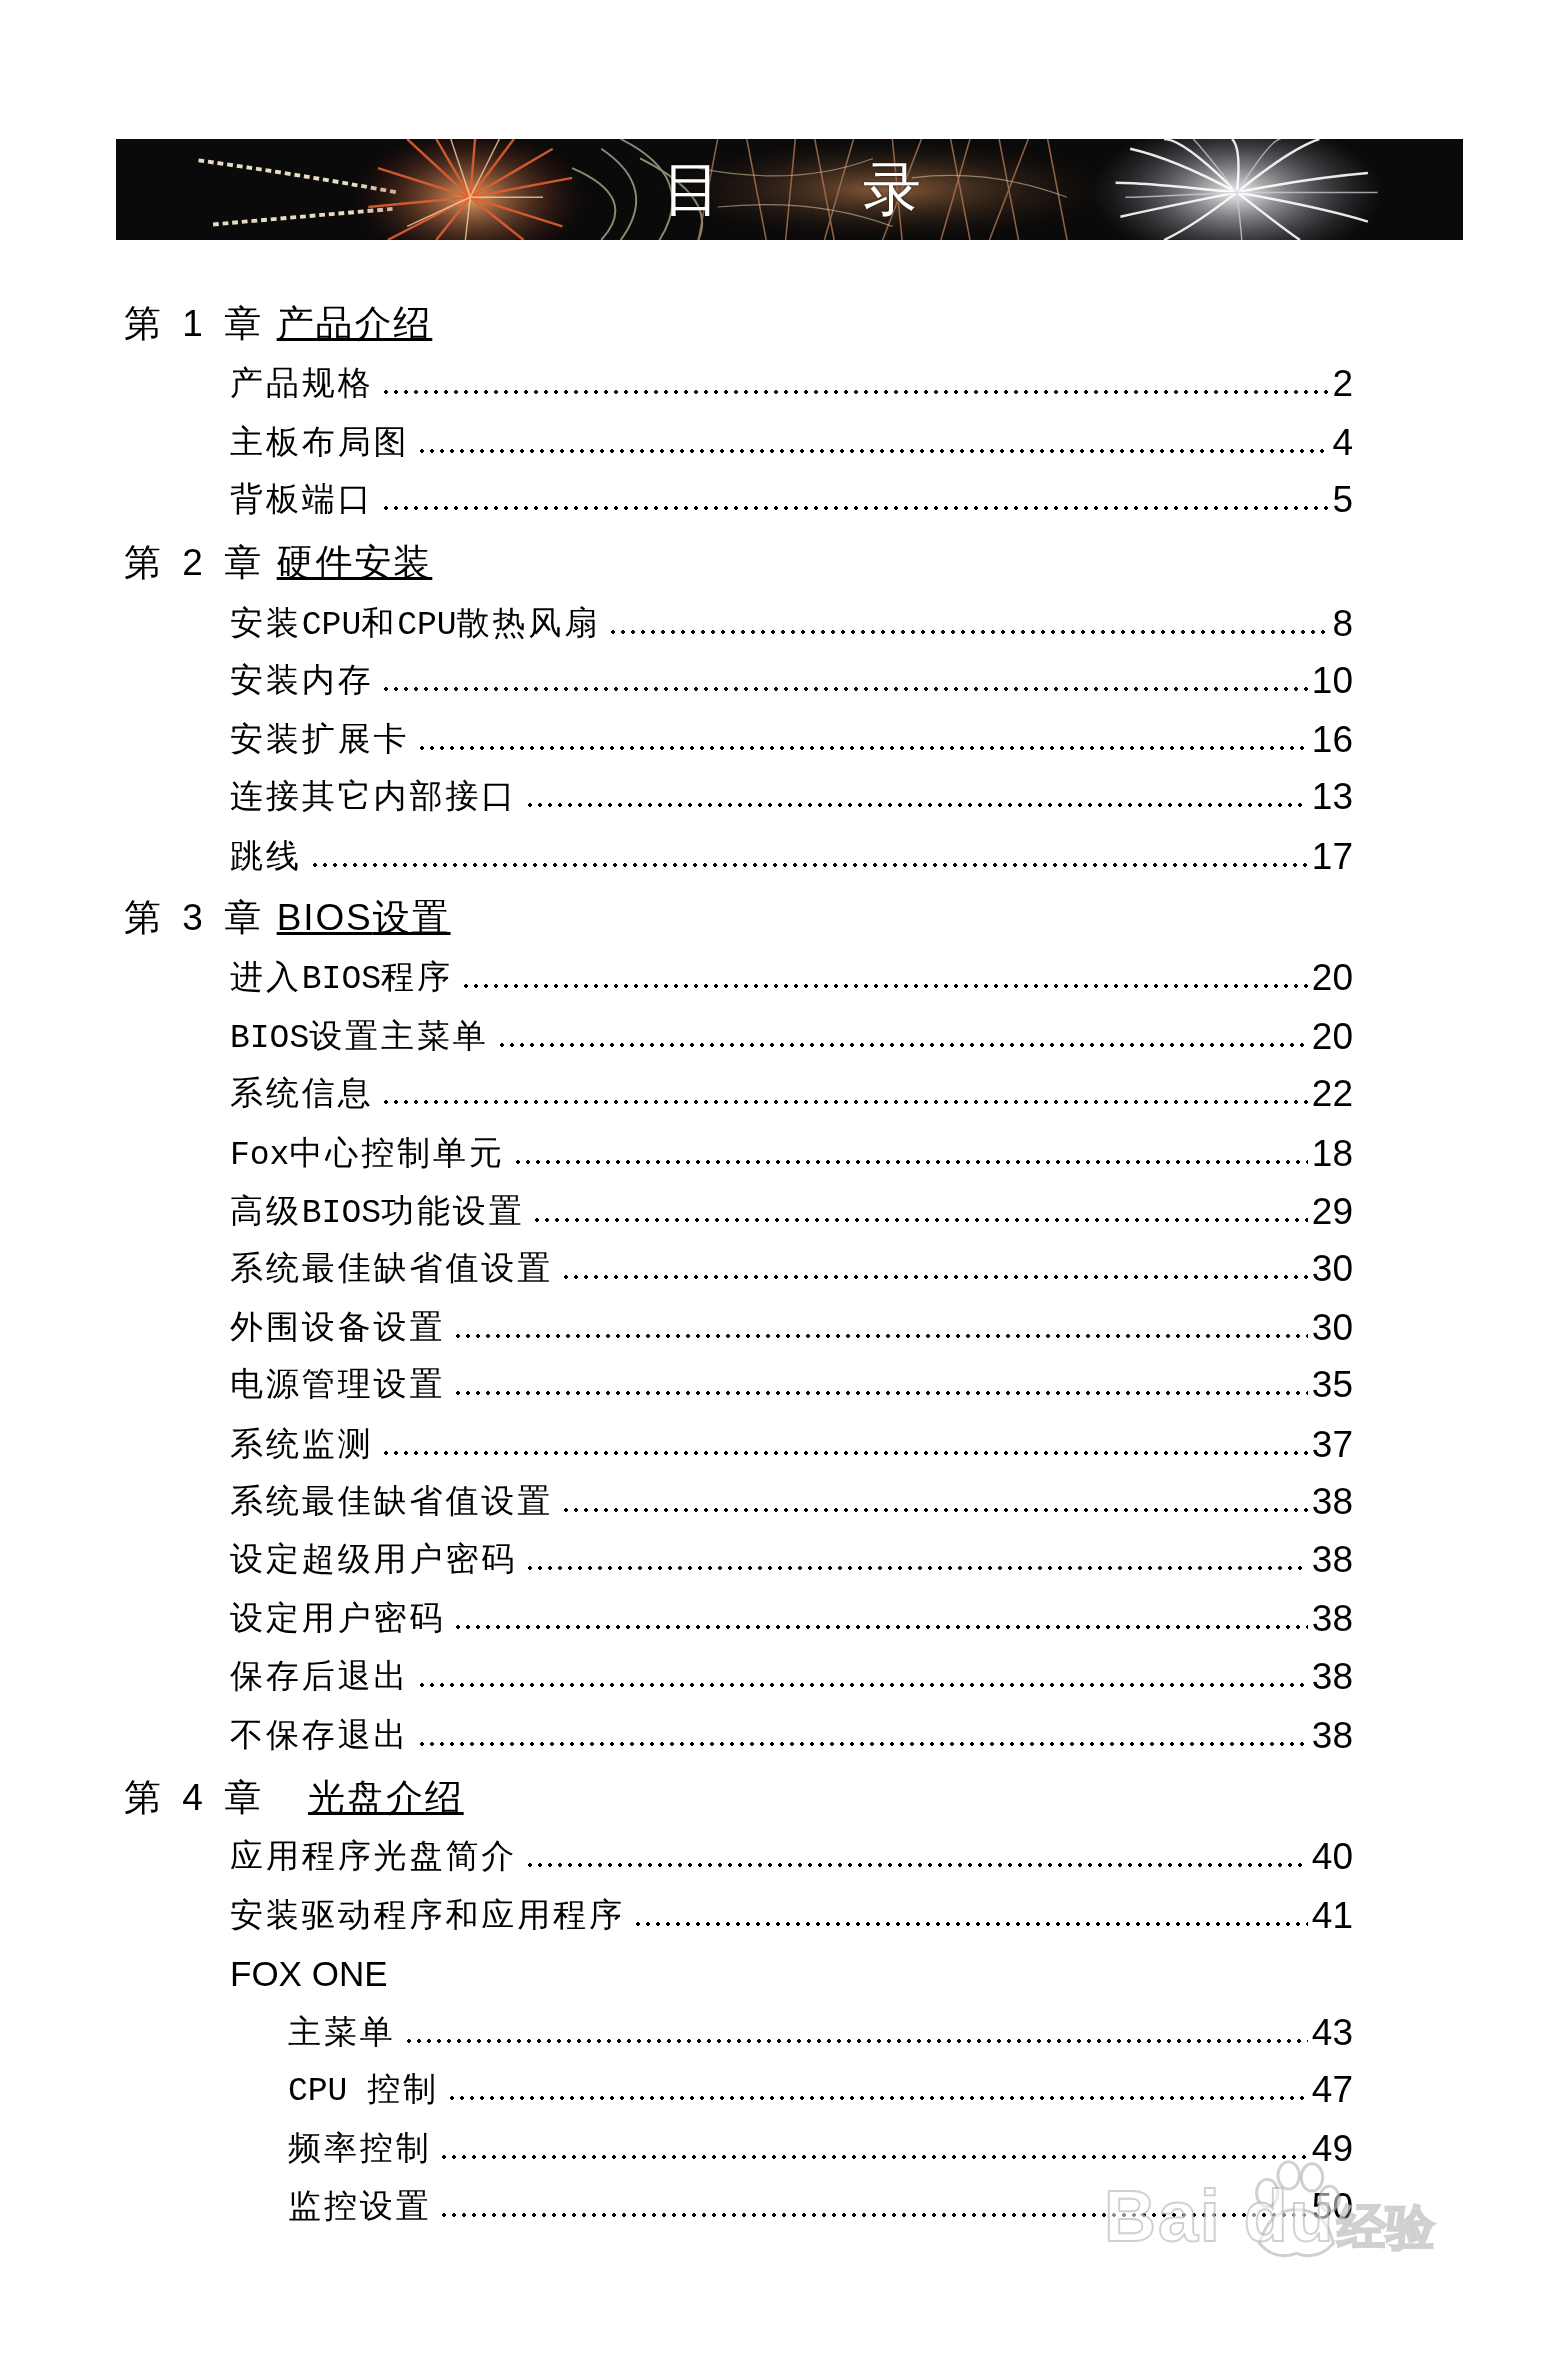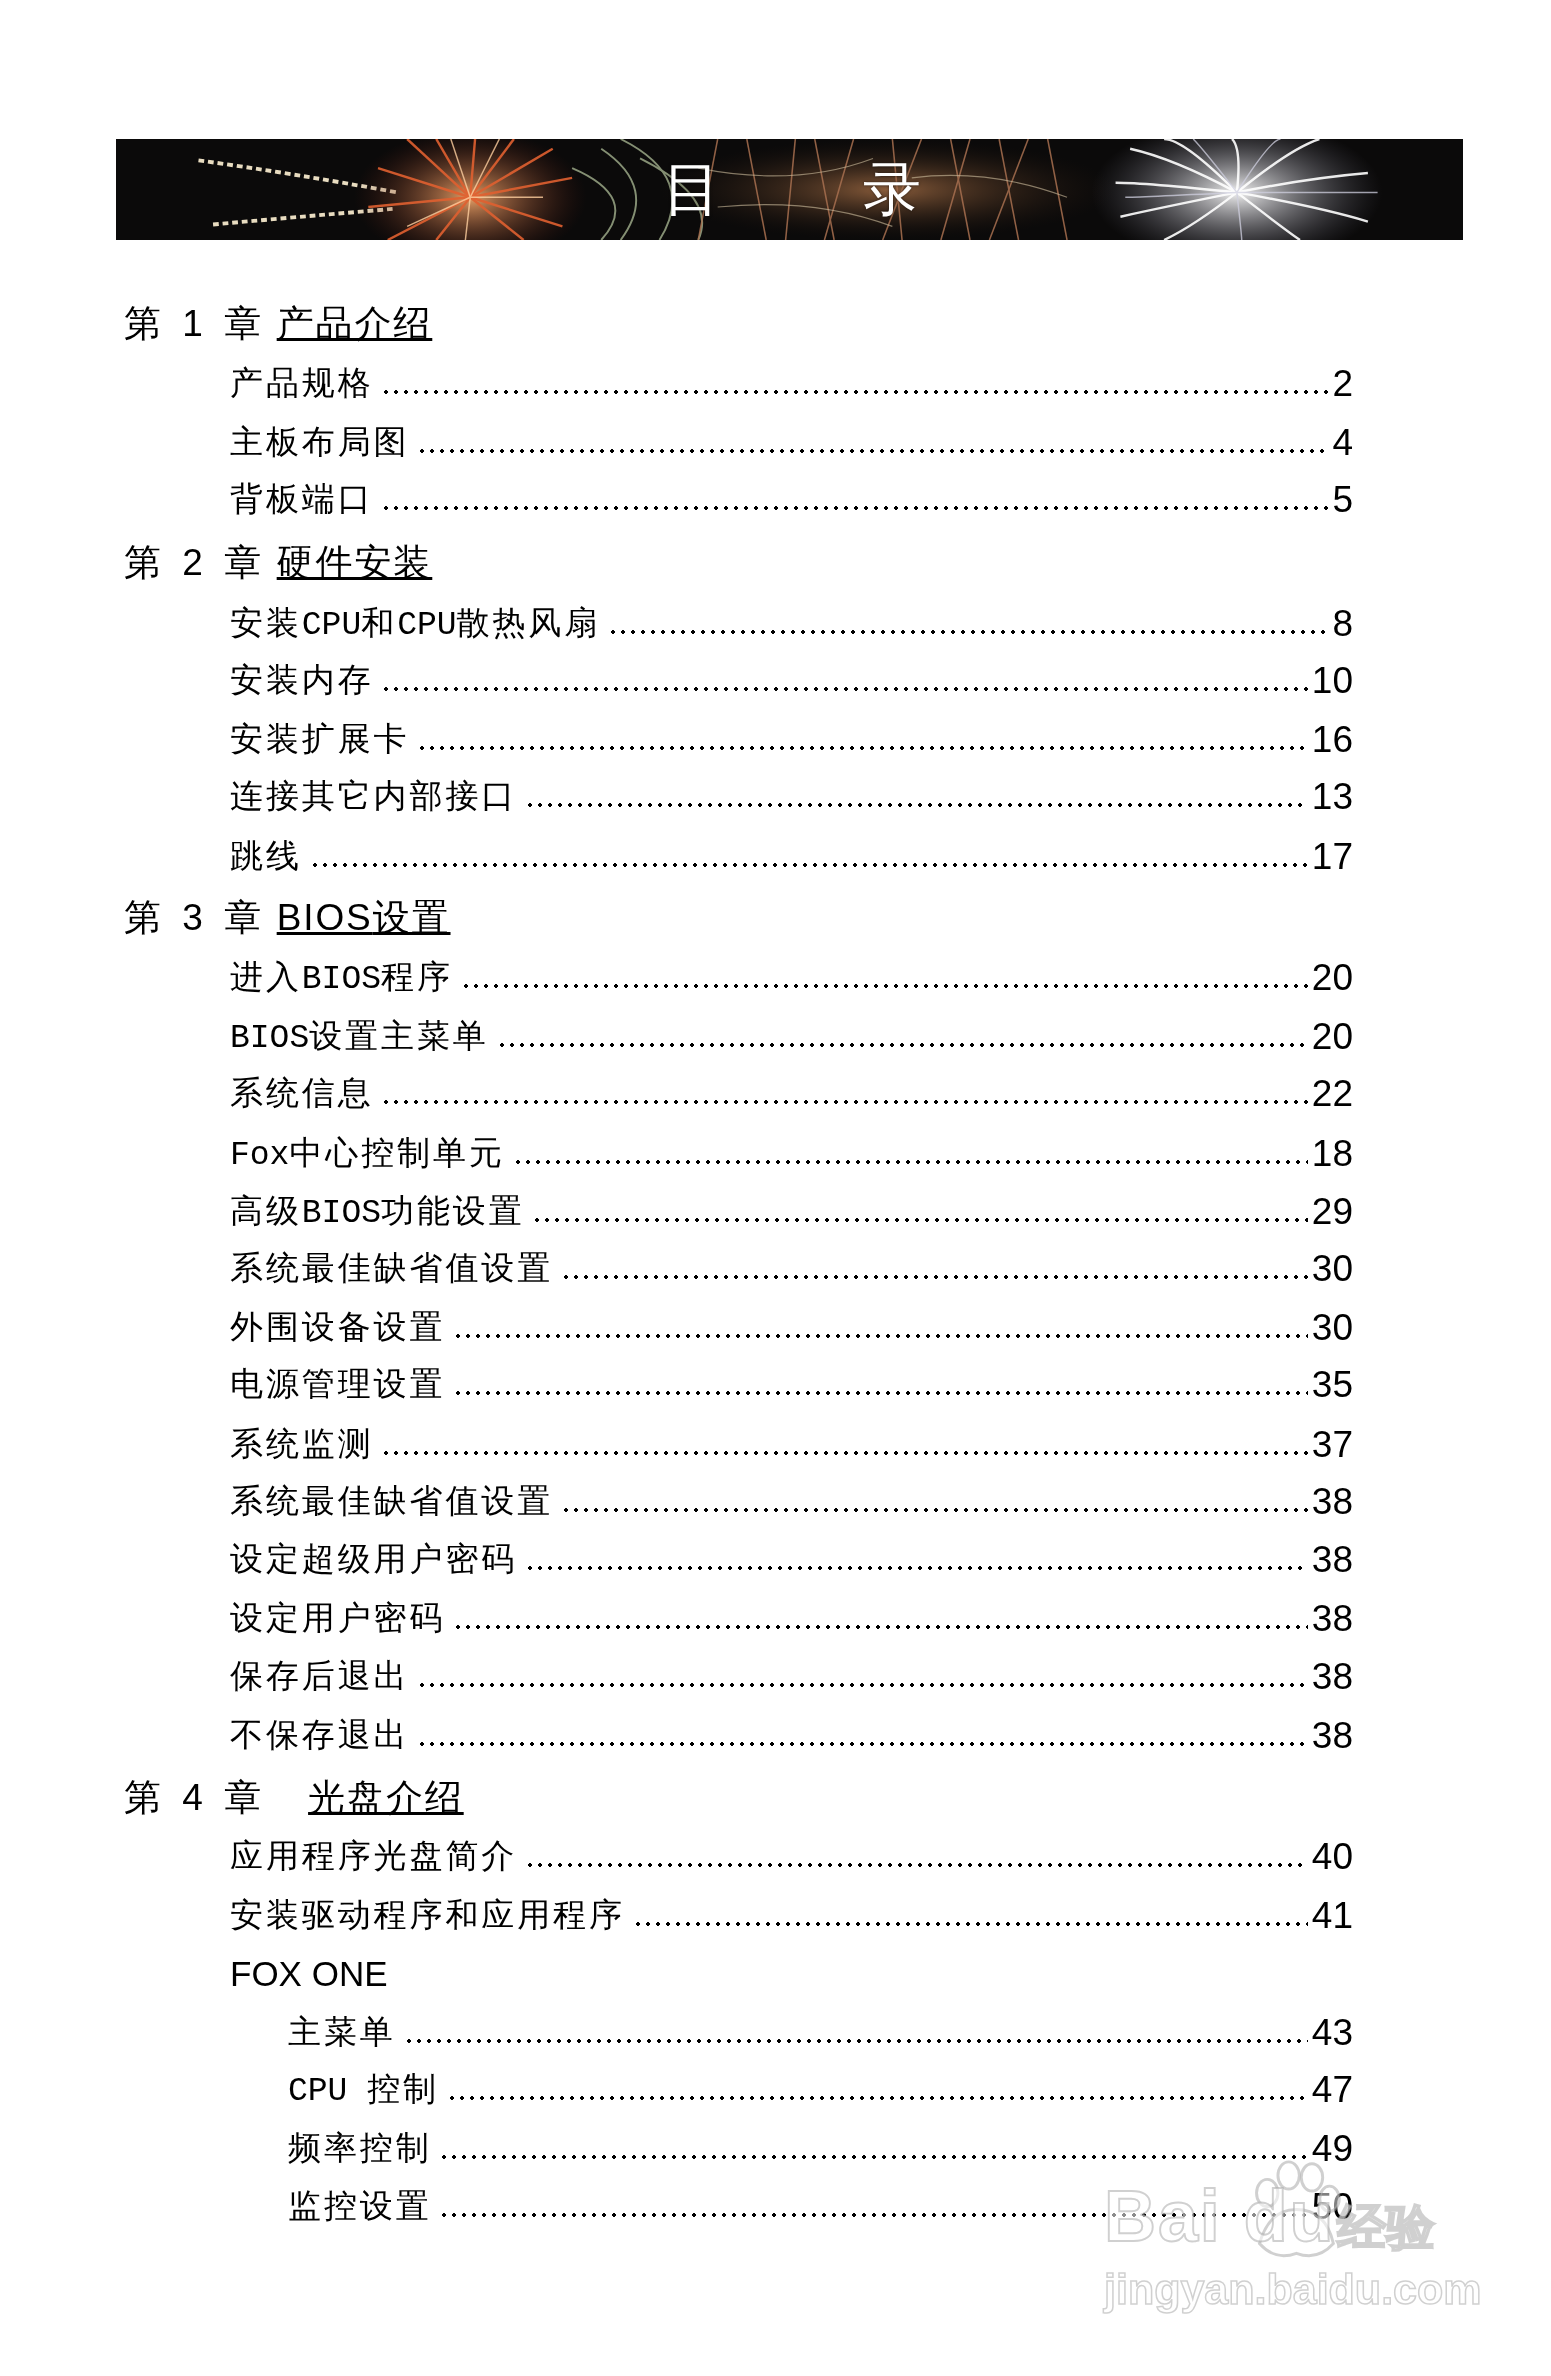--- a/index.html
+++ b/index.html
@@ -435,7 +435,6 @@
   </svg>
   <span class="wm-brand">Bai du</span>
   <span class="wm-jy">经验</span>
-  <span class="wm-url">jingyan.baidu.com</span>
 </div>
 
 

